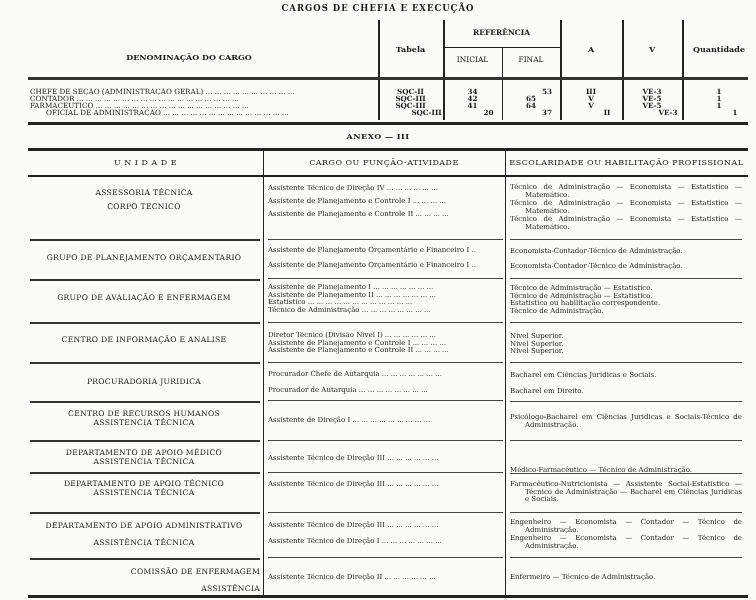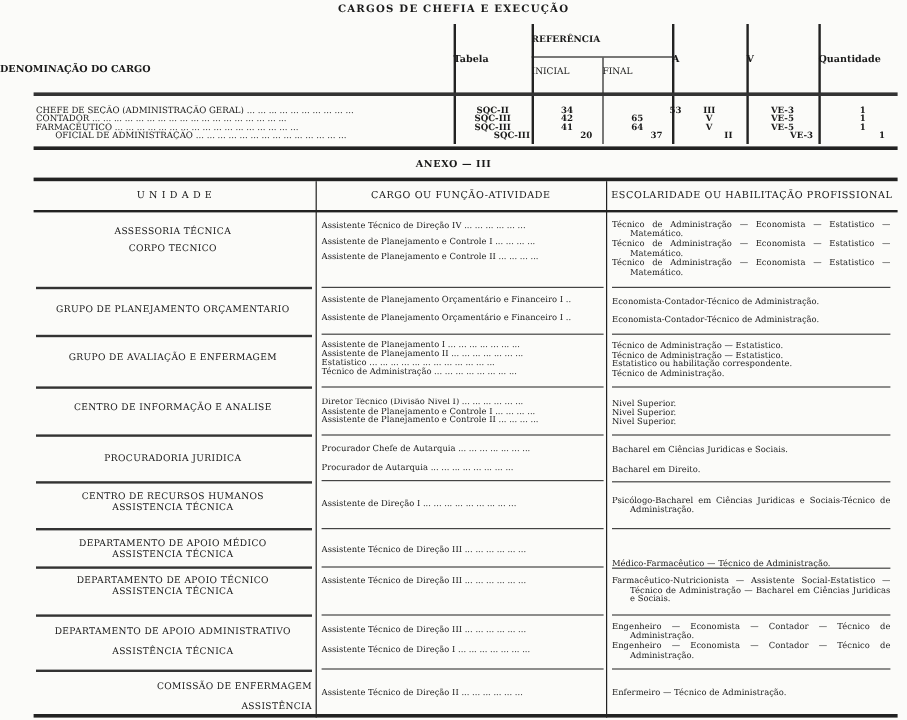--- a/index.html
+++ b/index.html
@@ -15,7 +15,7 @@
   }
   .hline { position:absolute; background:#222; }
   .vline { position:absolute; background:#222; width:1.5px; }
-  .hd { font-size:8px; font-weight:bold; position:absolute; }
+  .hd { font-size:8px; font-weight:bold; text-align:center; position:absolute; }
   .t1row { position:absolute; font-size:7.2px; font-weight:bold; line-height:7.3px; }
   .t1cell { position:absolute; text-align:center; }
   .anexo { left:0; width:756px; top:131px; text-align:center; font-size:8px; font-weight:bold; letter-spacing:0.5px; }

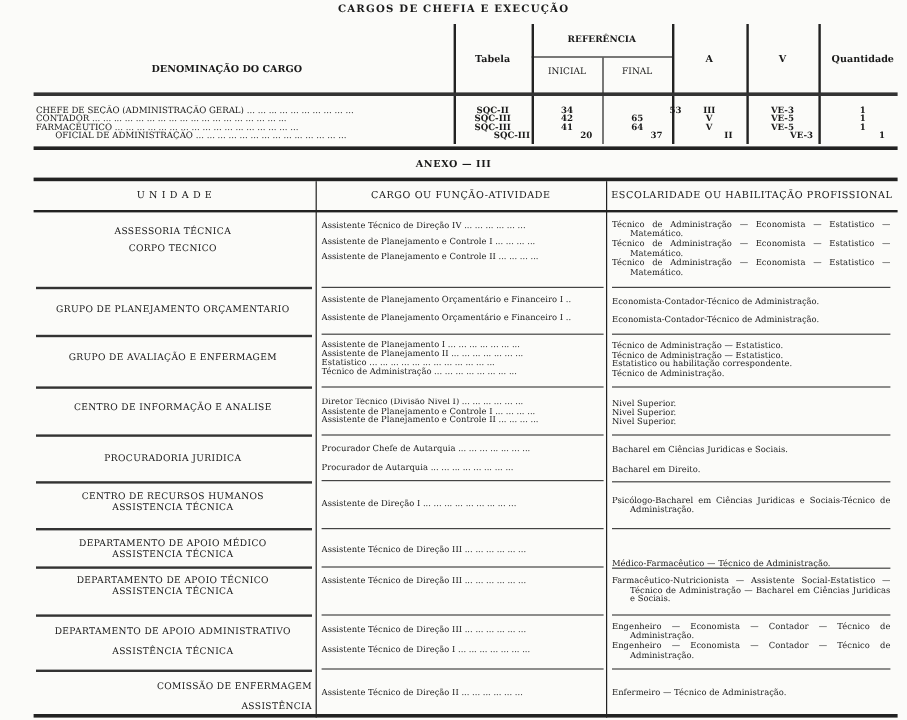--- a/index.html
+++ b/index.html
@@ -60,7 +60,7 @@
     <span class="t1cell" style="left:30px;text-align:left;width:348px;white-space:nowrap;overflow:hidden;font-weight:normal;">CHEFE DE SEÇÃO (ADMINISTRAÇÃO GERAL) ... ... ... ... ... ... ... ... ... ...</span>
     <span class="t1cell" style="left:378px;width:65px;">SQC-II</span>
     <span class="t1cell" style="left:443px;width:59px;">34</span>
-    <span class="t1cell" style="left:502px;width:42px;padding-left:40px;">53</span>
+    <span class="t1cell" style="left:486px;width:42px;padding-left:40px;">53</span>
     <span class="t1cell" style="left:560px;width:62px;">III</span>
     <span class="t1cell" style="left:622px;width:60px;">VE-3</span>
     <span class="t1cell" style="left:682px;width:74px;">1</span>

